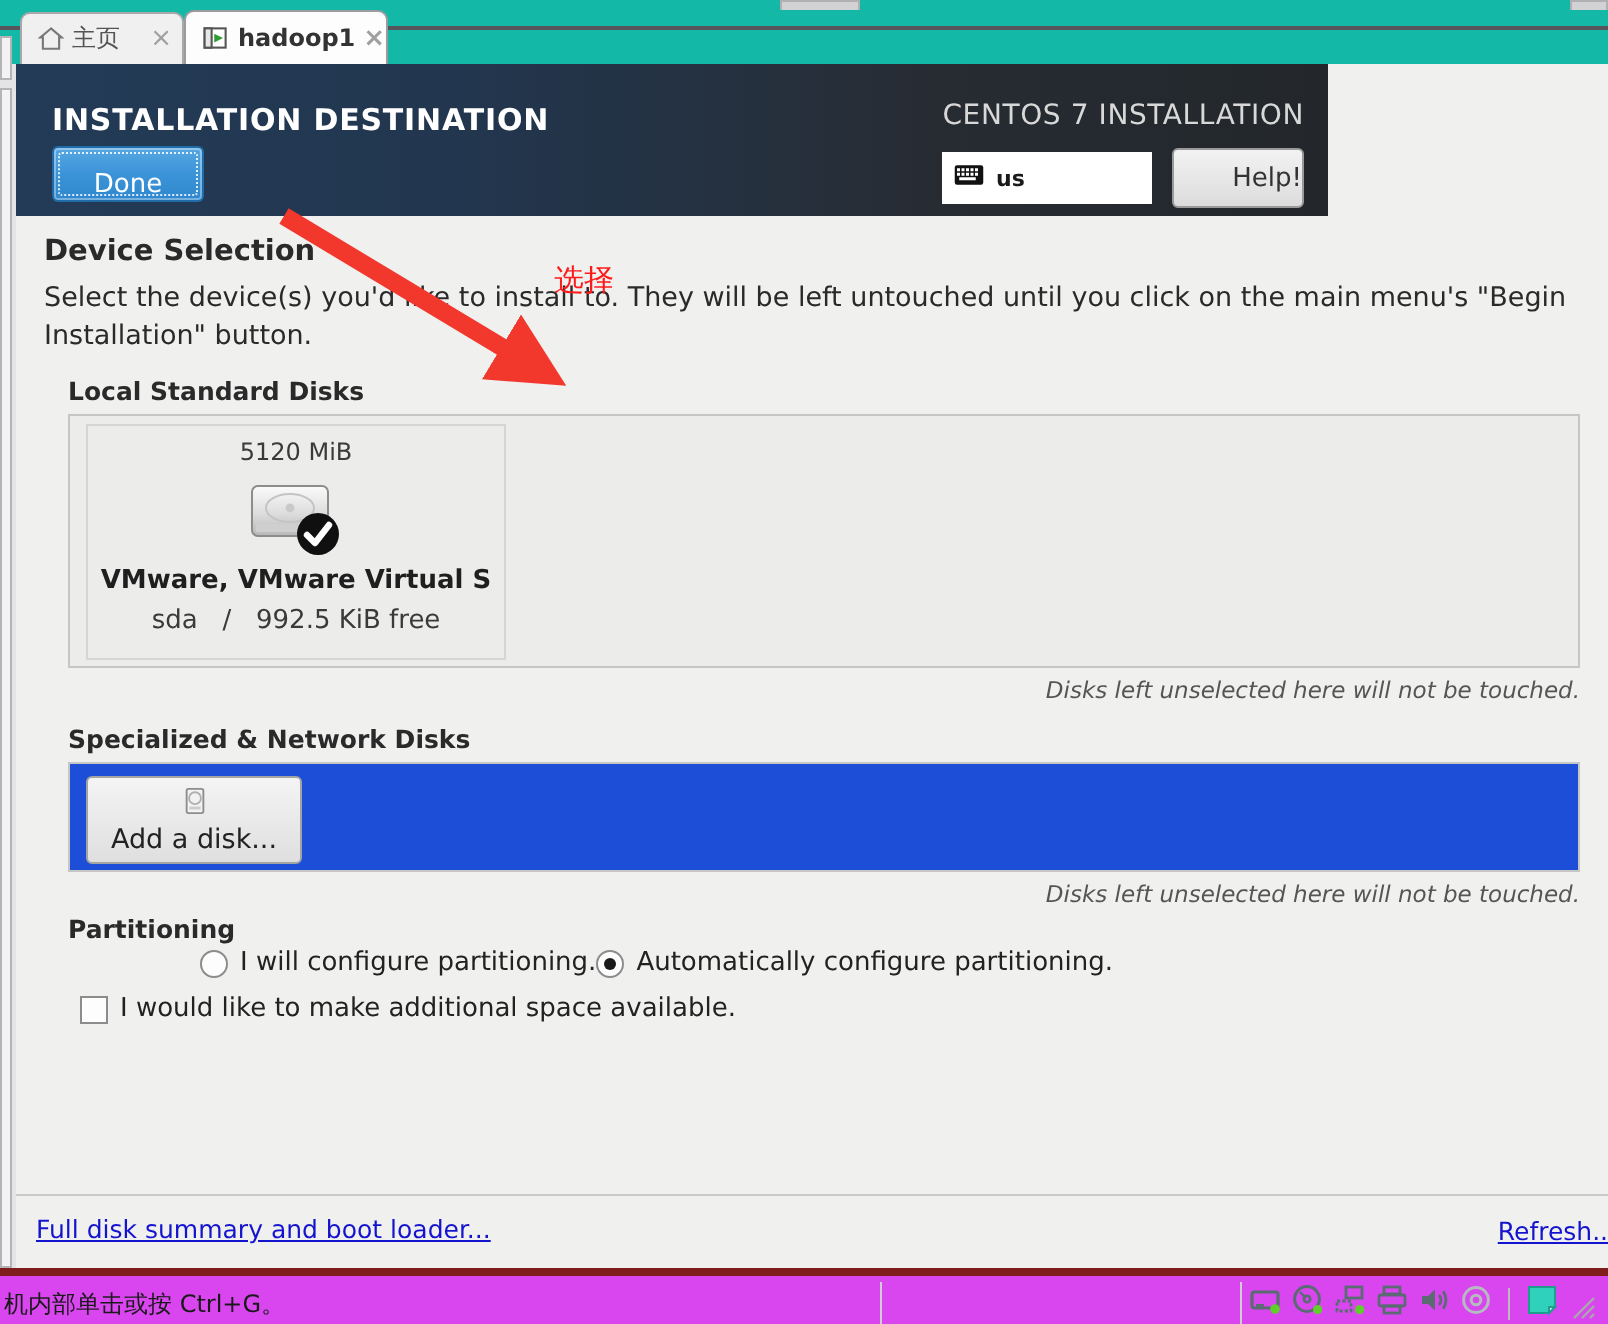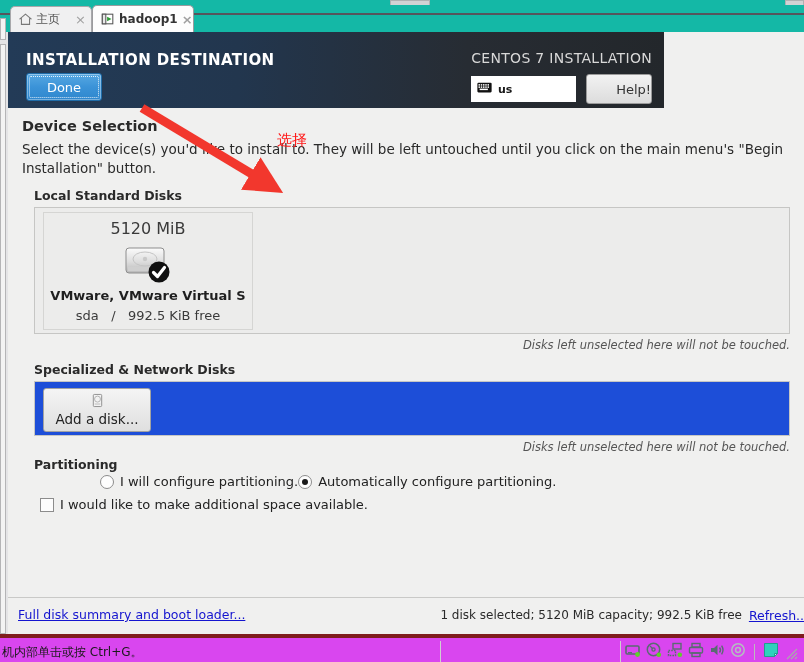--- a/index.html
+++ b/index.html
@@ -86,7 +86,7 @@
     border: 1px solid #1f6ca8;
     border-radius: 3px;
     color: #ffffff; font-size: 13px;
-    display: flex; align-items: center; justify-content: center;
+    display: flex; align-items: flex-end; justify-content: center;
     box-shadow: inset 0 0 0 1px rgba(255,255,255,0.35);
   }
   #done-button .focusring {

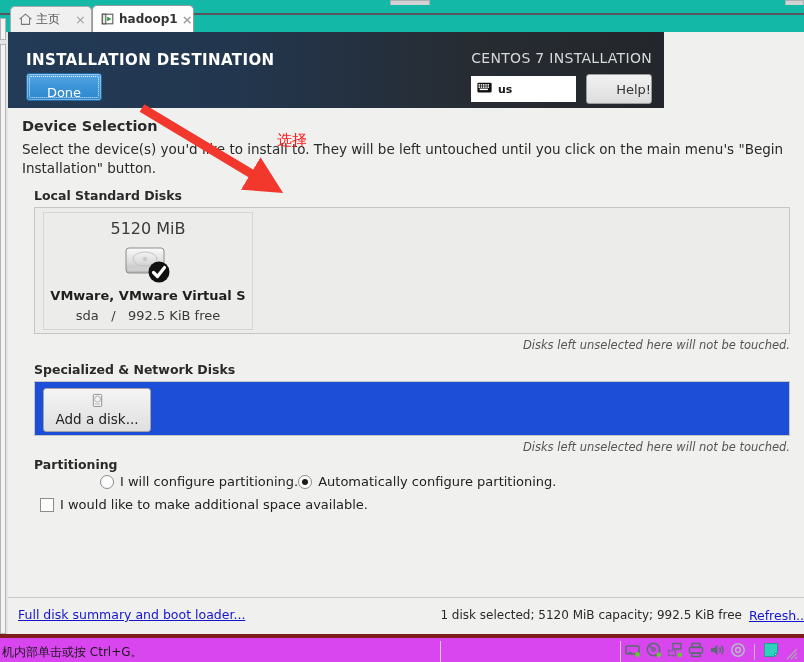--- a/index.html
+++ b/index.html
@@ -142,7 +142,7 @@
     border: 1px solid #d5d5d3;
     padding-top: 6px;
   }
-  .disk-capacity { font-size: 16px; color: #3a3a3a; }
+  .disk-capacity { font-size: 12px; color: #3a3a3a; }
   .disk-icon-wrap { position: relative; width: 52px; height: 42px; margin: 5px 0 3px 0; }
   .disk-name { font-size: 13px; font-weight: bold; color: #1f1f1f; }
   .disk-sub { font-size: 13px; color: #3a3a3a; margin-top: 5px; }

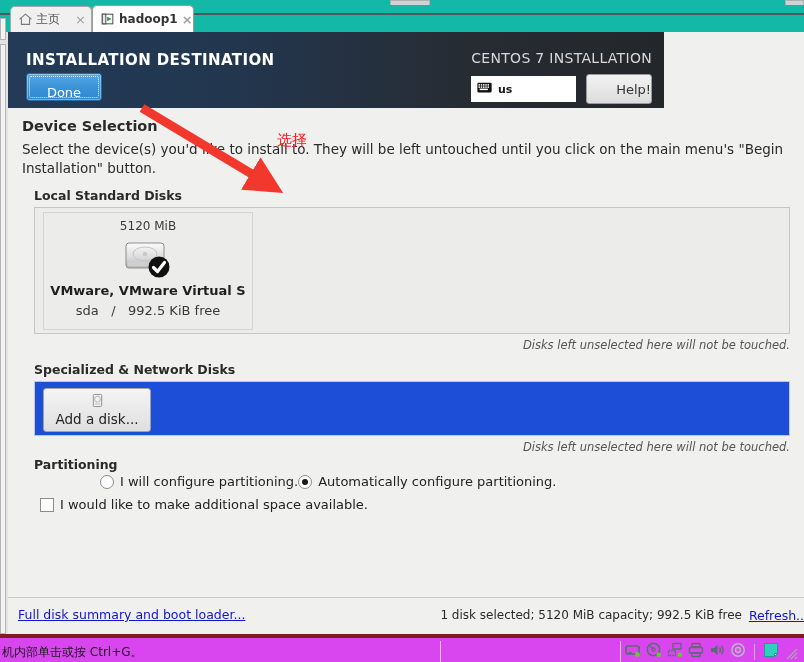--- a/index.html
+++ b/index.html
@@ -387,7 +387,6 @@
 
     <div id="installer-footer">
       <a id="summary-link" href="#">Full disk summary and boot loader...</a>
-      <span id="footer-status">1 disk selected; 5120 MiB capacity; 992.5 KiB free</span>
       <a id="refresh-link" href="#">Refresh...</a>
     </div>
   </div>

